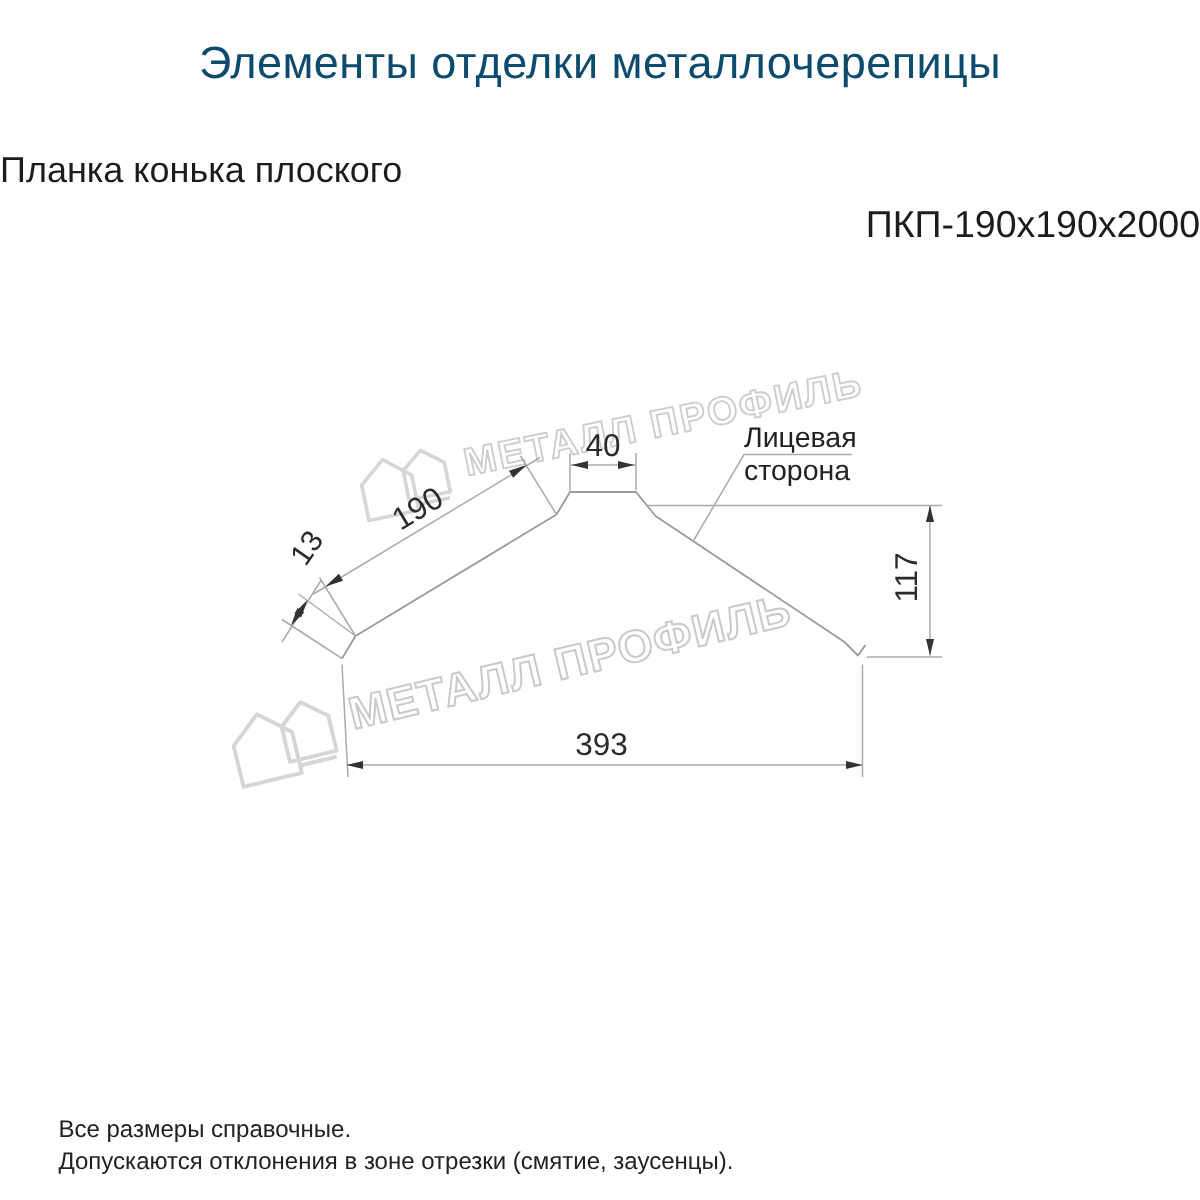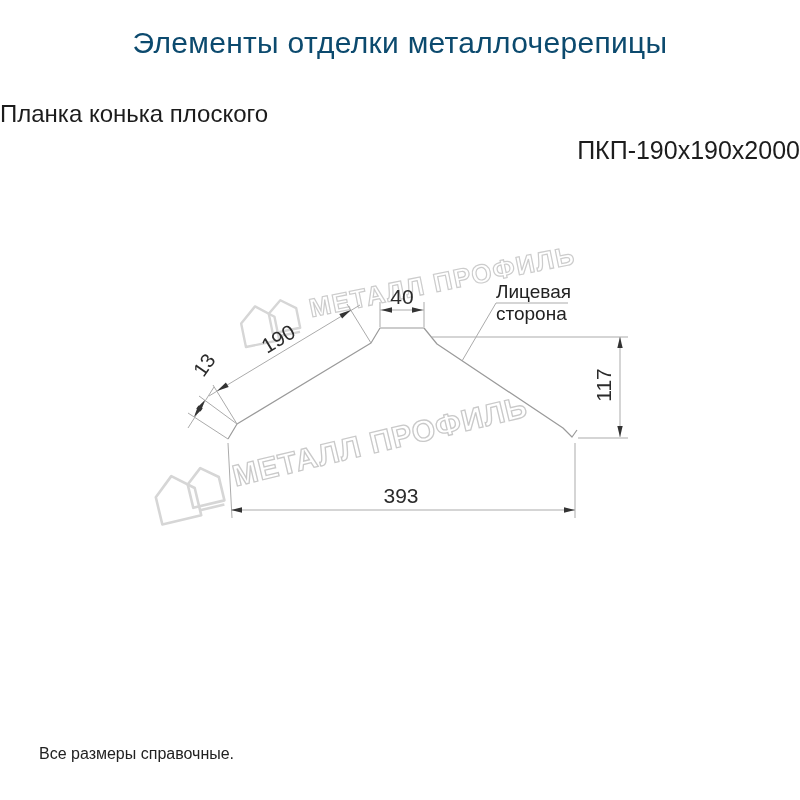--- a/index.html
+++ b/index.html
@@ -147,6 +147,7 @@
 
   <div class="footer">
     <div>Все размеры справочные.</div>
+    <div>Допускаются отклонения в зоне отрезки (смятие, заусенцы).</div>
   </div>
 
 </div>

